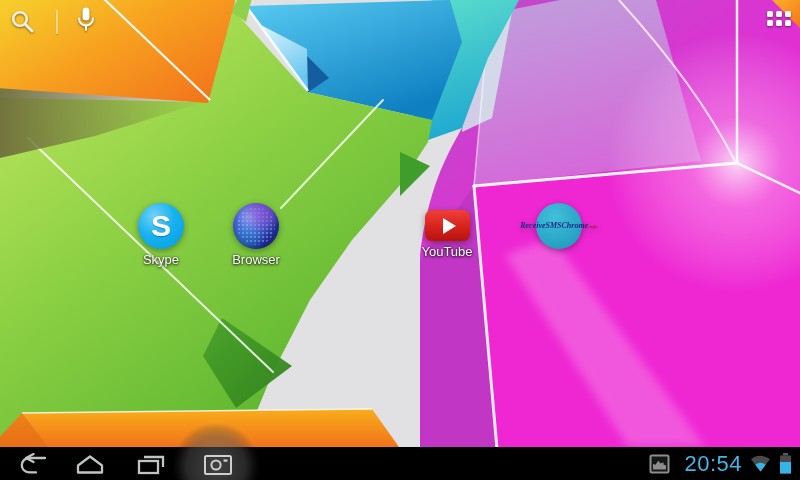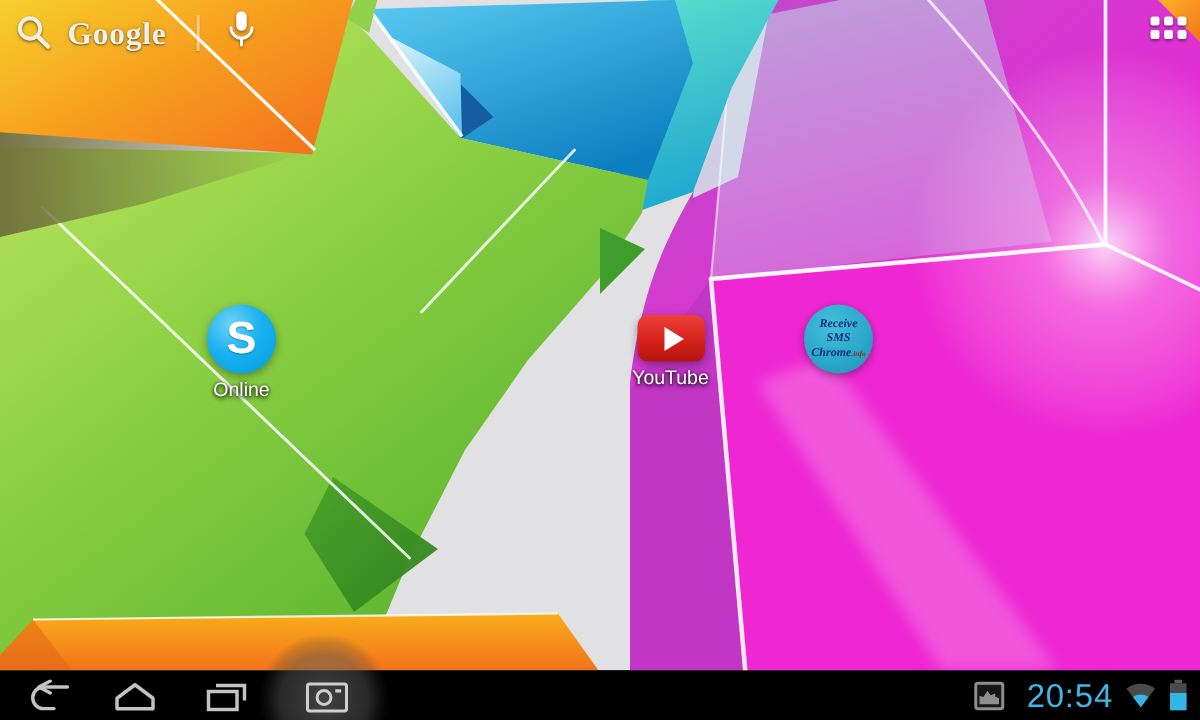--- a/index.html
+++ b/index.html
@@ -186,7 +186,6 @@
         <circle cx="10" cy="10" r="6.8" stroke="#f3efe4" stroke-width="2.6" fill="none"></circle>
         <line x1="15.2" y1="15.2" x2="22" y2="22" stroke="#f3efe4" stroke-width="3" stroke-linecap="round"></line>
       </svg>
-      <span class="glogo">Google</span>
     </div>
     <div class="gdivider"></div>
     <div style="cursor:pointer;">

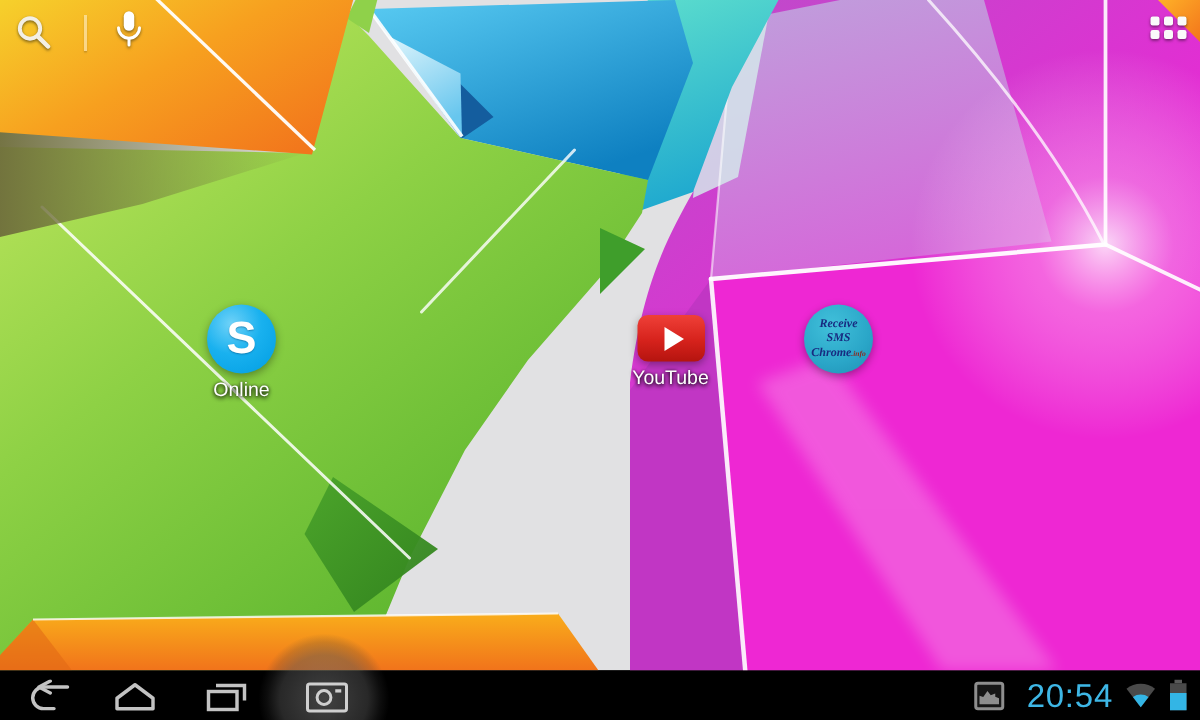--- a/index.html
+++ b/index.html
@@ -51,7 +51,7 @@
   .ic-youtube .tri{width:0;height:0;border-left:13px solid #fff;
             border-top:8px solid transparent;border-bottom:8px solid transparent;margin-left:4px;}
   .ic-sms{border-radius:50%;background:radial-gradient(circle at 40% 30%,#41c0da 0%,#2aa6c8 60%,#1e90b4 100%);
-            display:flex;flex-direction:column;align-items:center;justify-content:center;margin-left:32px;}
+            display:flex;flex-direction:row;align-items:center;justify-content:center;margin-left:32px;}
   .ic-sms .l{font-family:"Liberation Serif",serif;font-style:italic;font-weight:bold;
             font-size:8px;line-height:9.5px;color:#182a80;}
   .ic-sms .suf{font-size:5px;color:#8c2a20;}

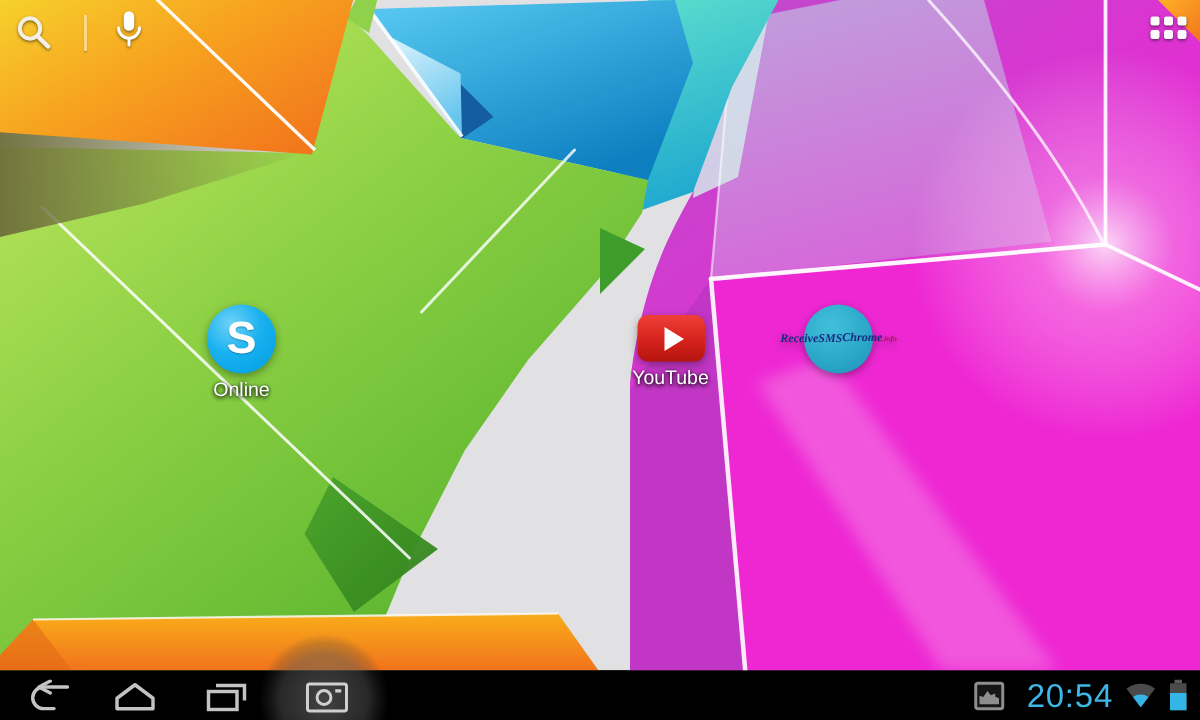--- a/index.html
+++ b/index.html
@@ -210,7 +210,7 @@
     <div class="appicon ic-skype">
         <b>S</b>
       </div>
-    <div class="applabel">Online</div>
+    <div class="applabel">Skype</div>
   </div>
 
 

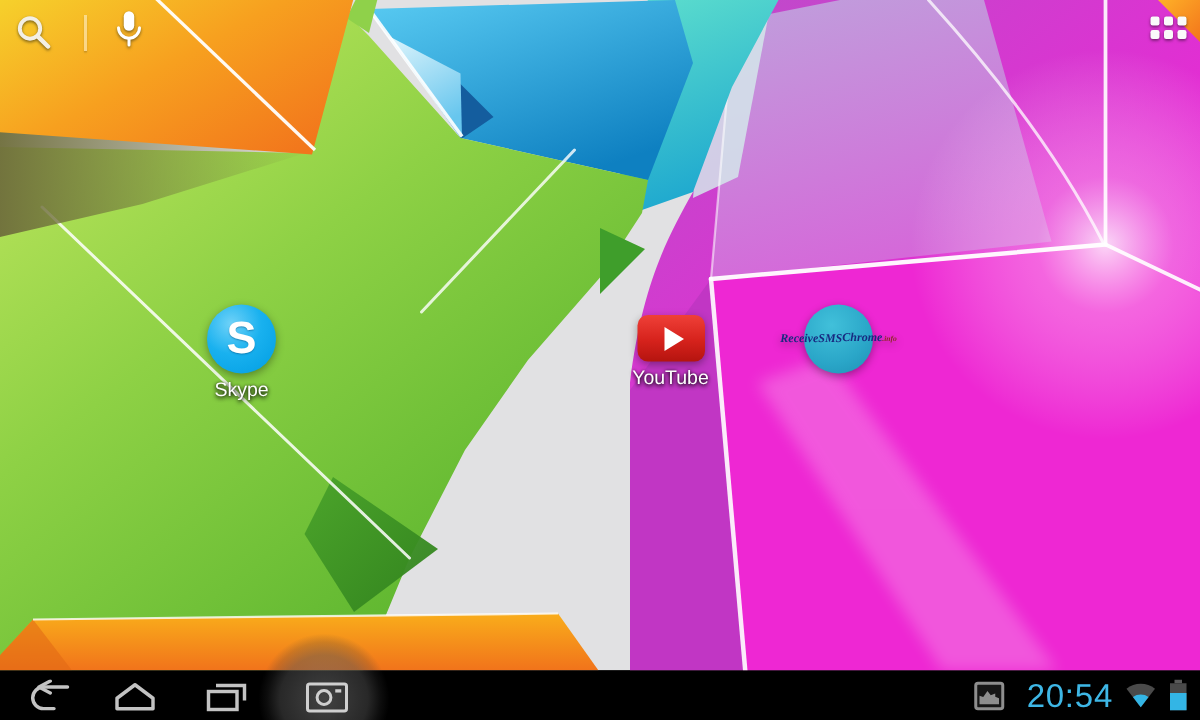--- a/index.html
+++ b/index.html
@@ -213,6 +213,10 @@
     <div class="applabel">Skype</div>
   </div>
 
+  <div class="apptile" style="left:218px;">
+    <div class="appicon ic-browser"></div>
+    <div class="applabel">Browser</div>
+  </div>
 
 
   <div class="apptile" style="left:409px;">

